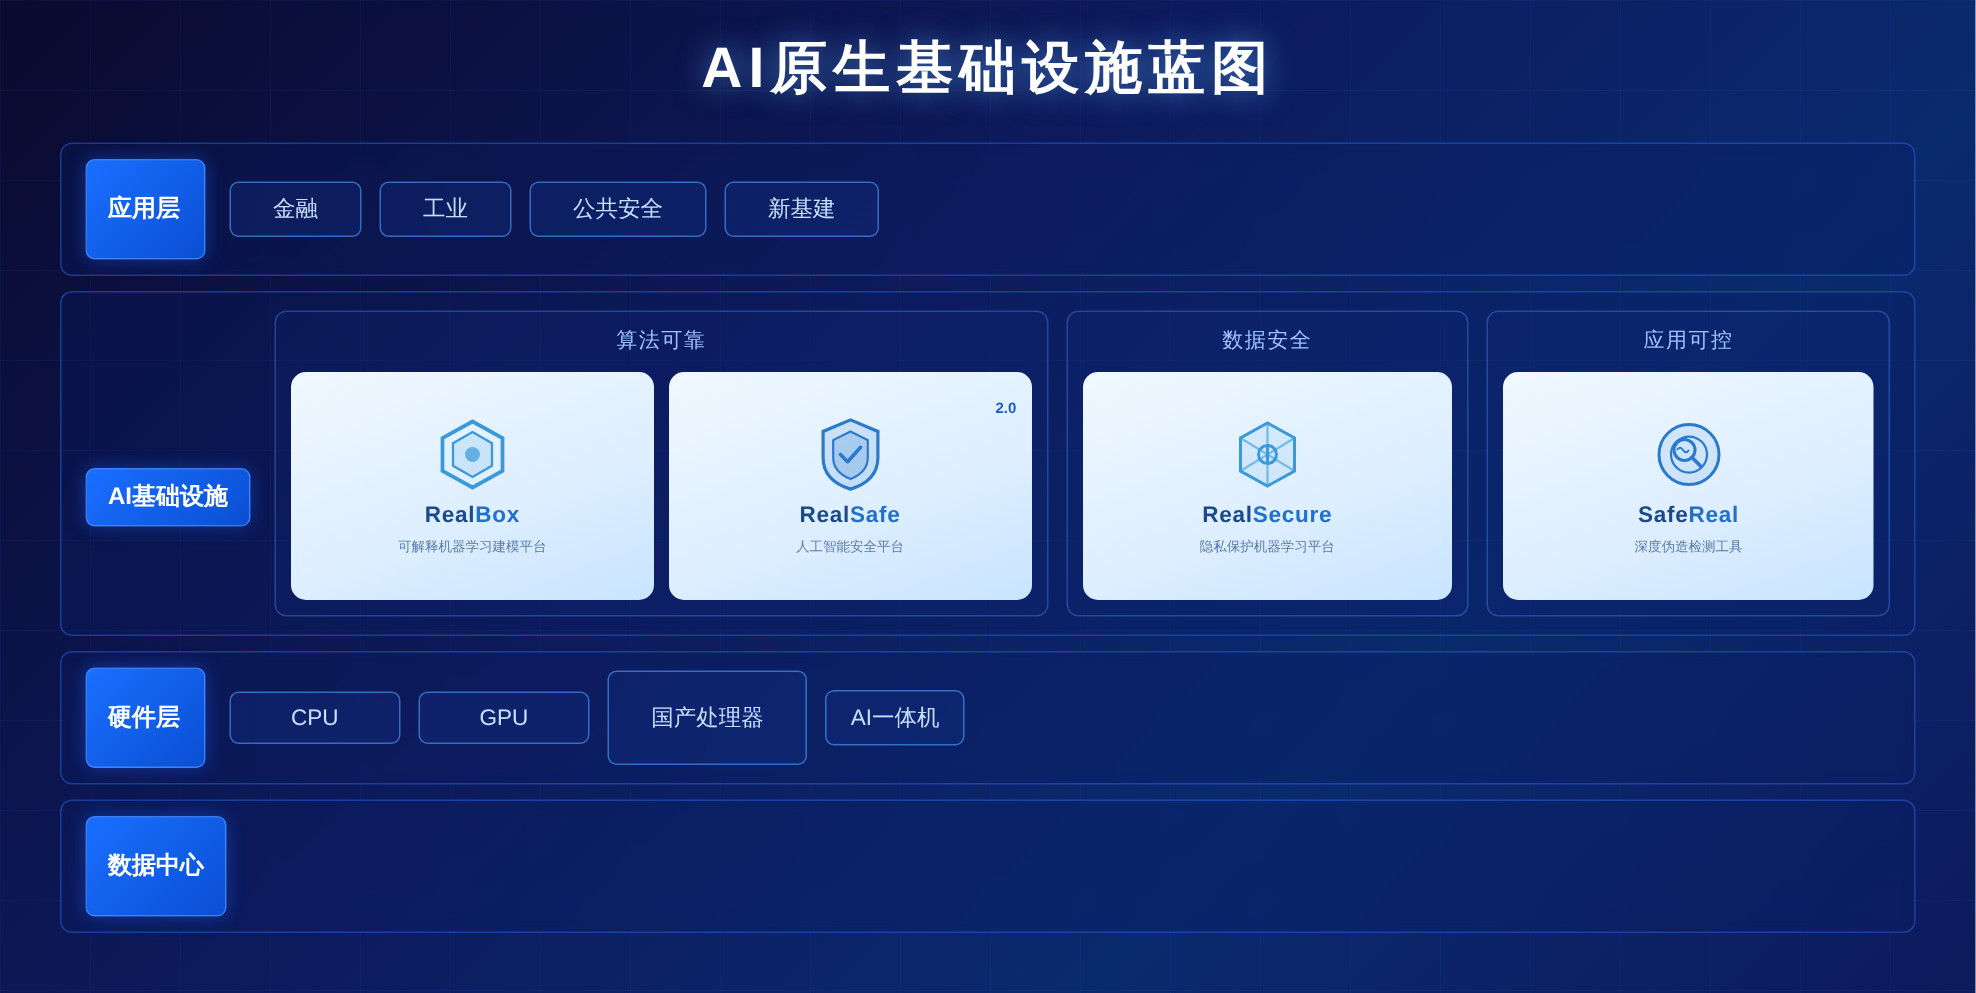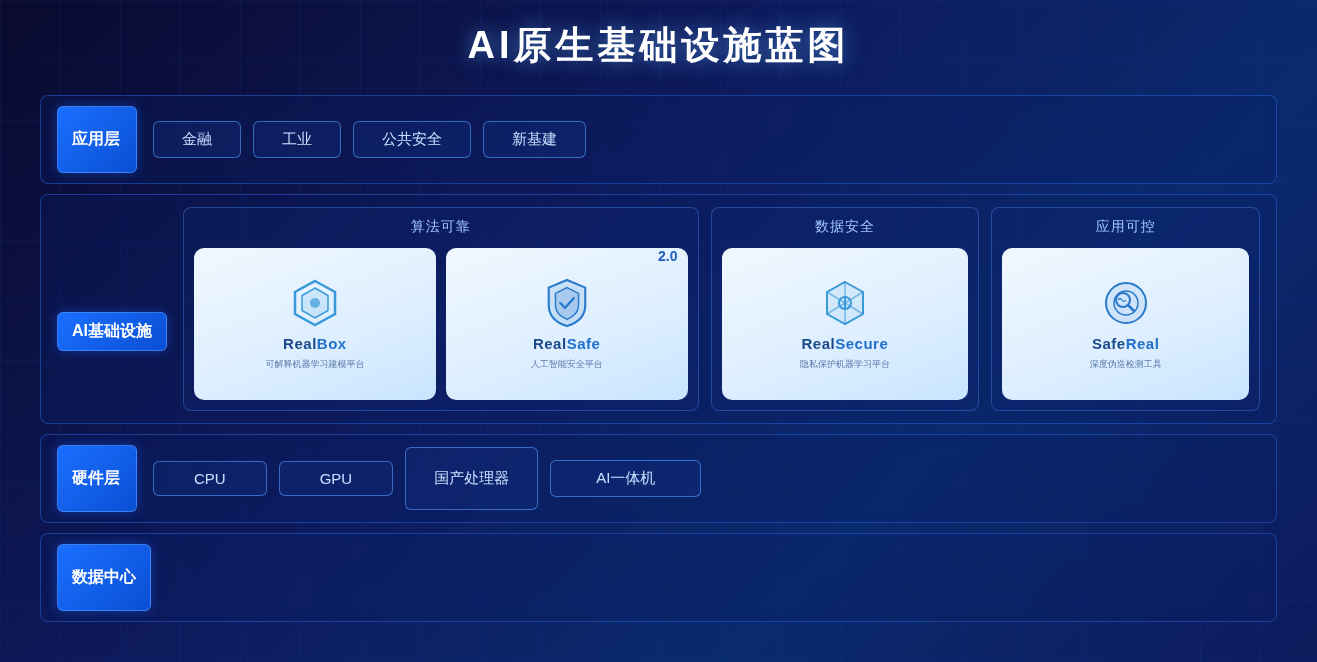--- a/index.html
+++ b/index.html
@@ -245,7 +245,7 @@
             </div>
 
             <div class="product-card" style="position:relative;">
-              <div style="position:absolute;top:0;right:10px;font-size:14px;color:#2060c0;font-weight:700;">2.0</div>
+              <div style="position:absolute;top:19px;right:10px;font-size:10px;color:#2060c0;font-weight:700;">2.0</div>
               <div class="product-icon">
                 <svg width="46" height="50" viewBox="0 0 46 52">
                   <path d="M23 2 L42 10 L42 28 Q42 44 23 50 Q4 44 4 28 L4 10 Z" fill="rgba(42,122,204,0.15)" stroke="#2a7acc" stroke-width="2.2"></path>

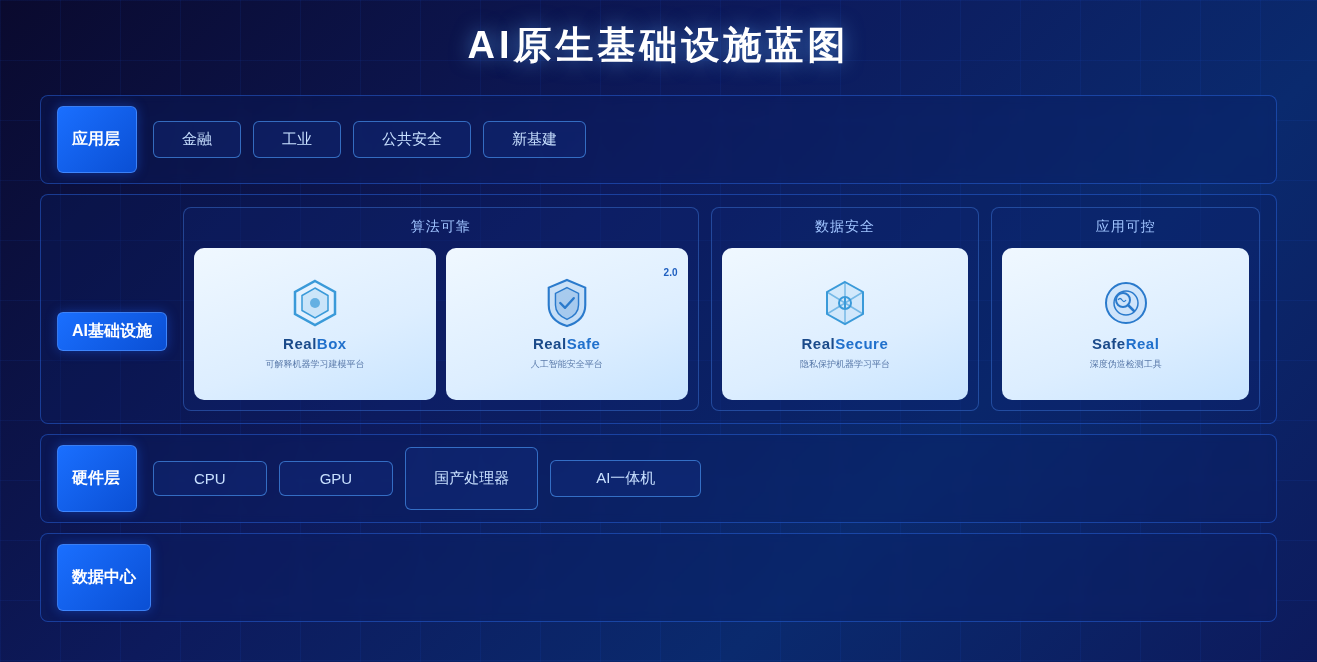--- a/index.html
+++ b/index.html
@@ -321,7 +321,7 @@
         <div class="layer-chip" style="padding:8px 40px;">CPU</div>
         <div class="layer-chip" style="padding:8px 40px;">GPU</div>
         <div class="layer-chip" style="padding:21px 28px;">国产处理器</div>
-        <div class="layer-chip" style="padding:8px 45px;">AI一体机</div>
+        <div class="layer-chip" style="padding:8px 16px;">AI一体机</div>
       </div>
     </div>
 

